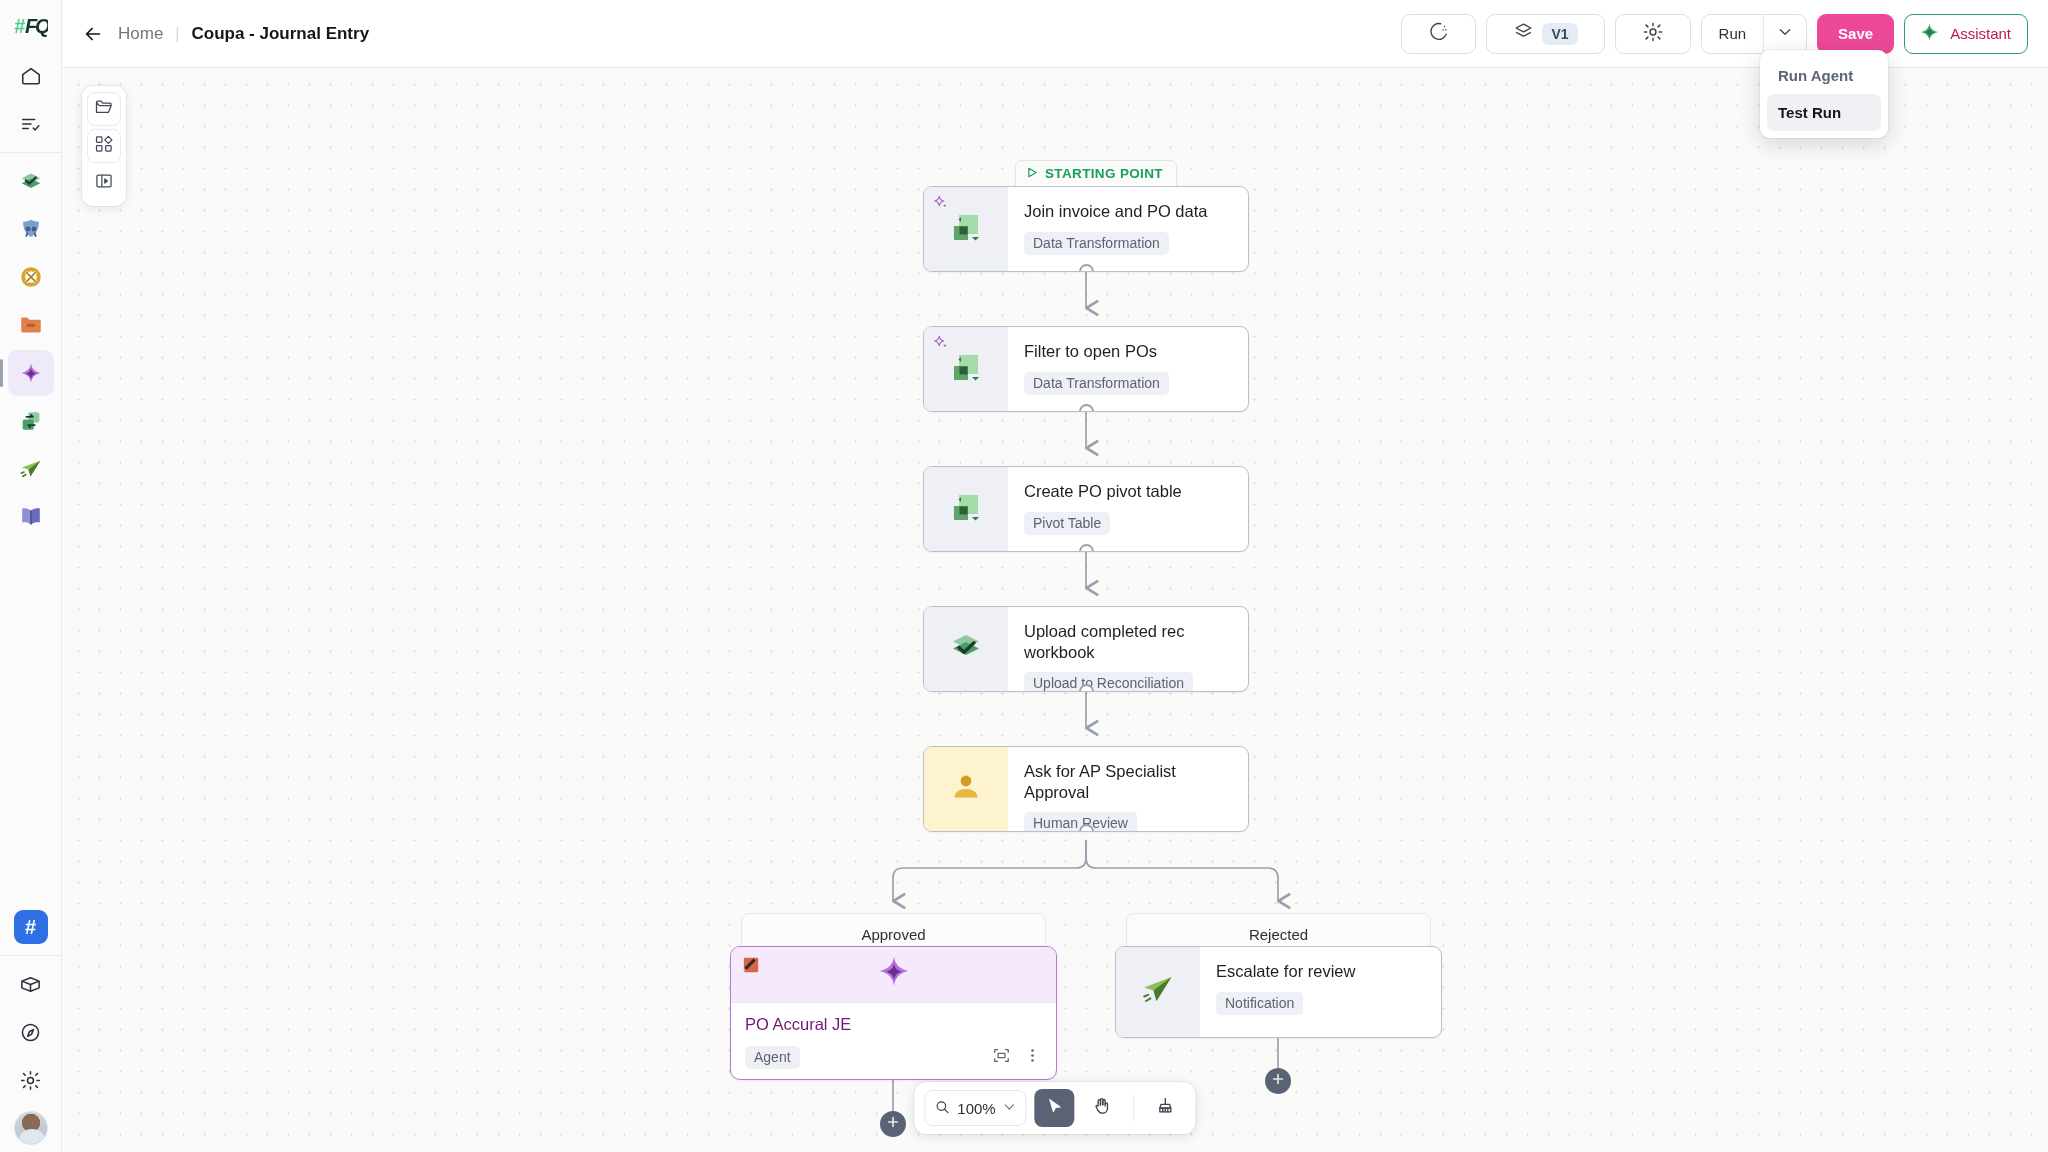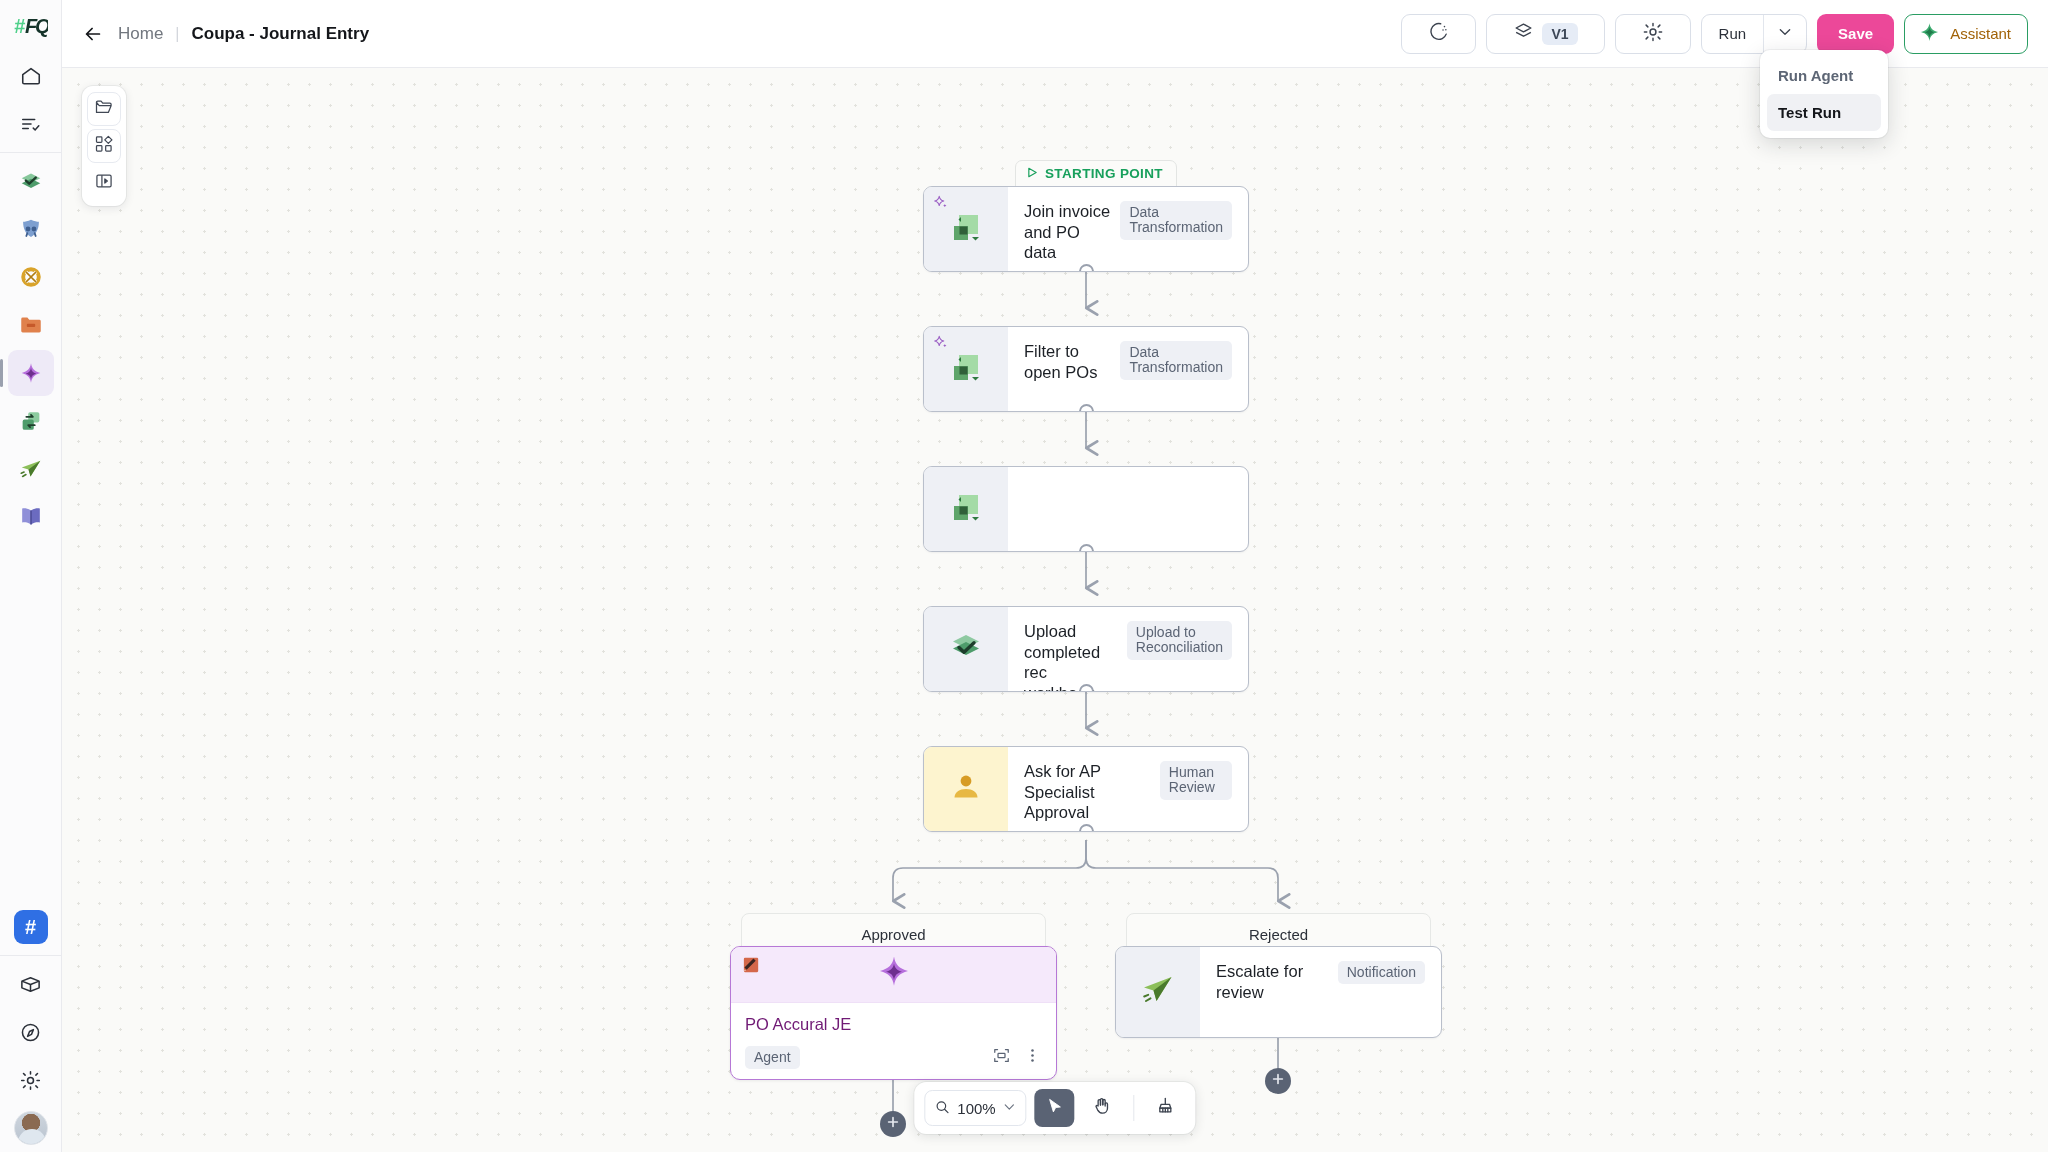--- a/index.html
+++ b/index.html
@@ -82,7 +82,7 @@
   .assist-btn {
     height: 40px; padding: 0 16px 0 13px; border-radius: 9px; background:#fff;
     border: 1px solid #2a9d63; display:flex; align-items:center; gap:9px;
-    font-size: 15px; color:#a16207; cursor:pointer;
+    font-size: 15px; color:#be185d; cursor:pointer;
   }
 
   

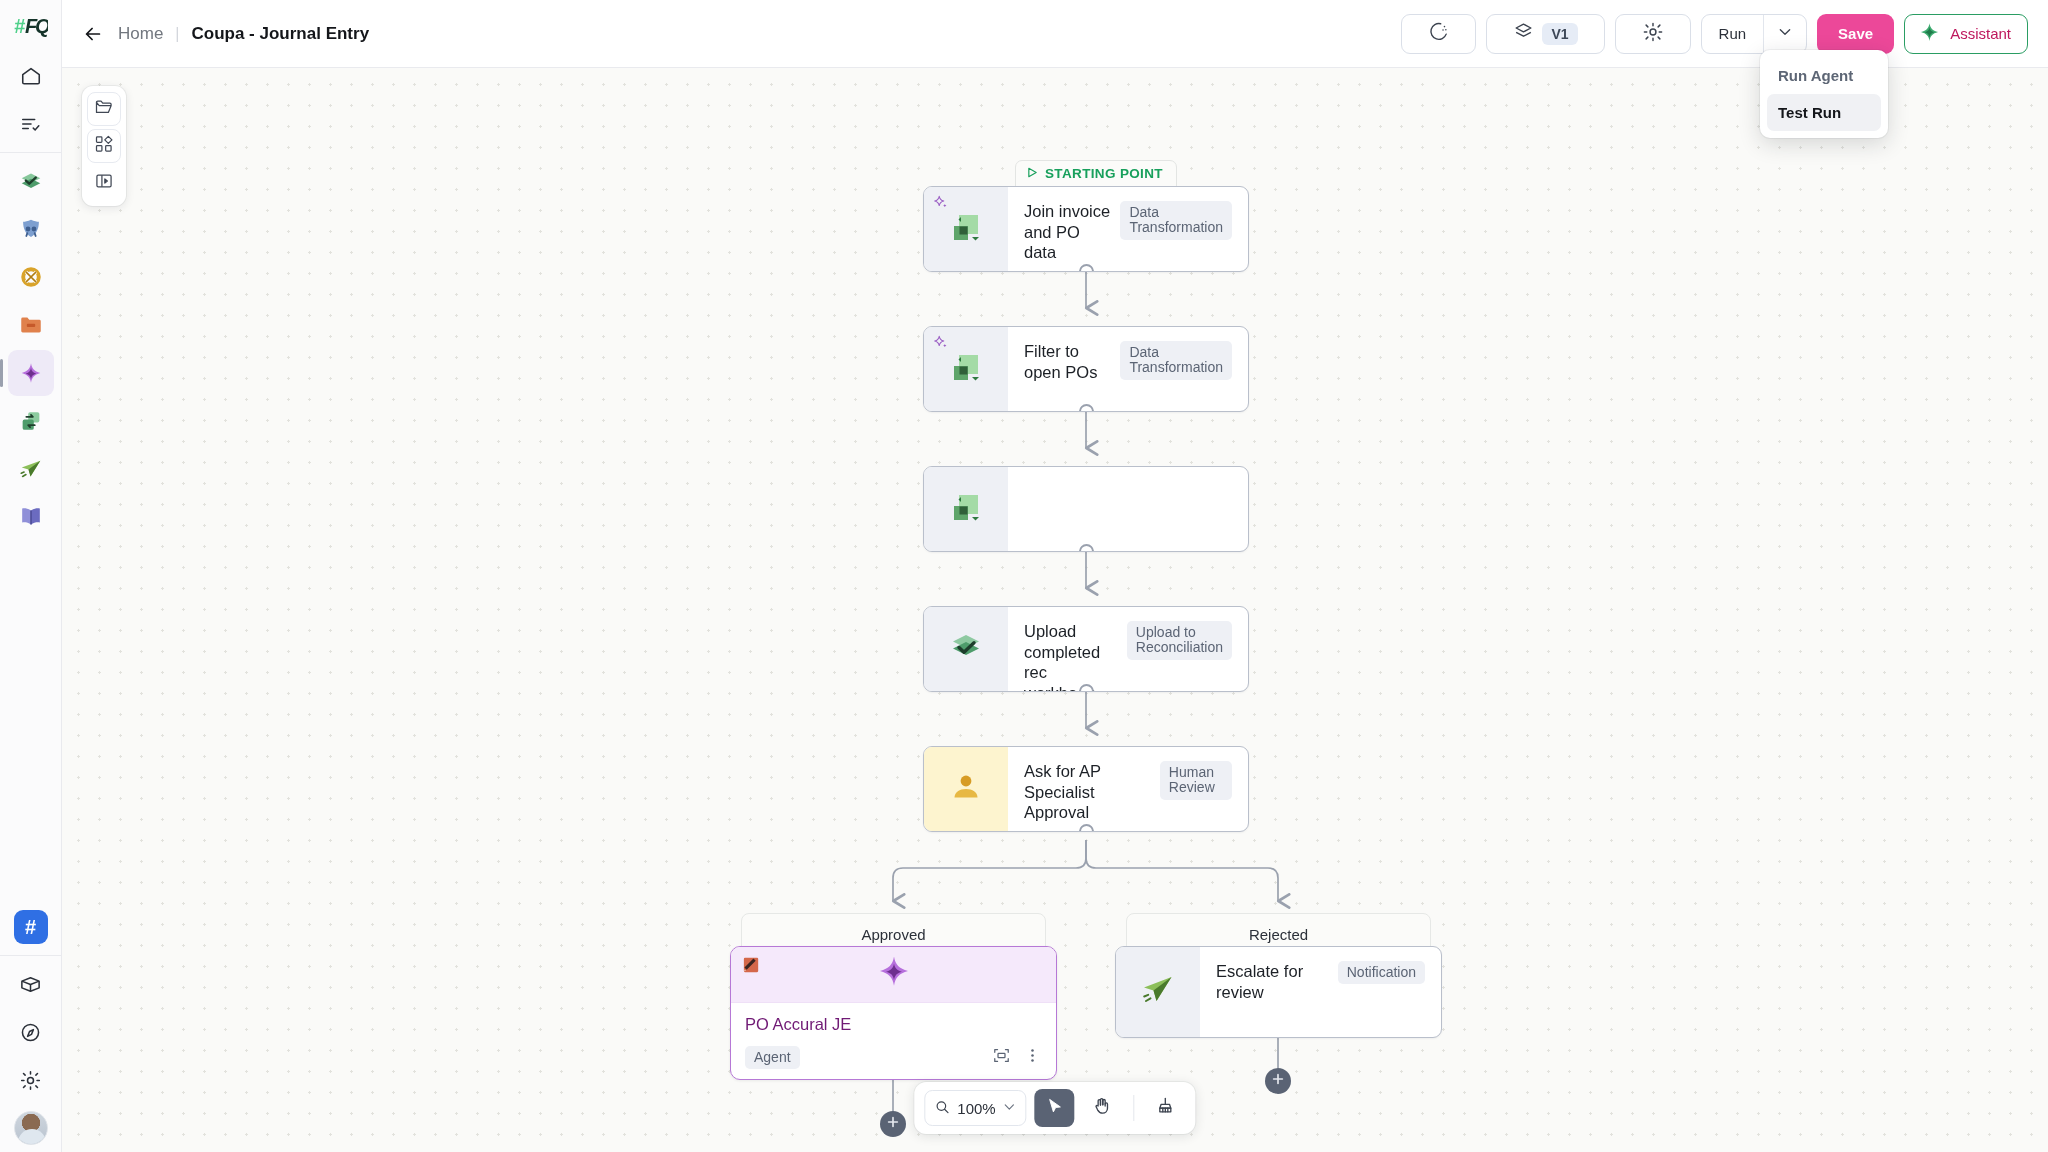--- a/index.html
+++ b/index.html
@@ -126,7 +126,7 @@
     display:flex; align-items:center; justify-content:center; position: relative;
   }
   .node-icon.yellow { background: #fdf4cf; }
-  .node-body { flex: 1 1 auto; padding: 14px 16px 12px 16px; display:flex; flex-direction:row; gap: 10px; }
+  .node-body { flex: 1 1 auto; padding: 14px 16px 12px 16px; display:flex; flex-direction:column; gap: 10px; }
   .node-title { font-size: 16.5px; color: #1c2026; line-height: 1.25; }
   .node-tag {
     align-self: flex-start; background: #eef0f5; color: #5b6474;

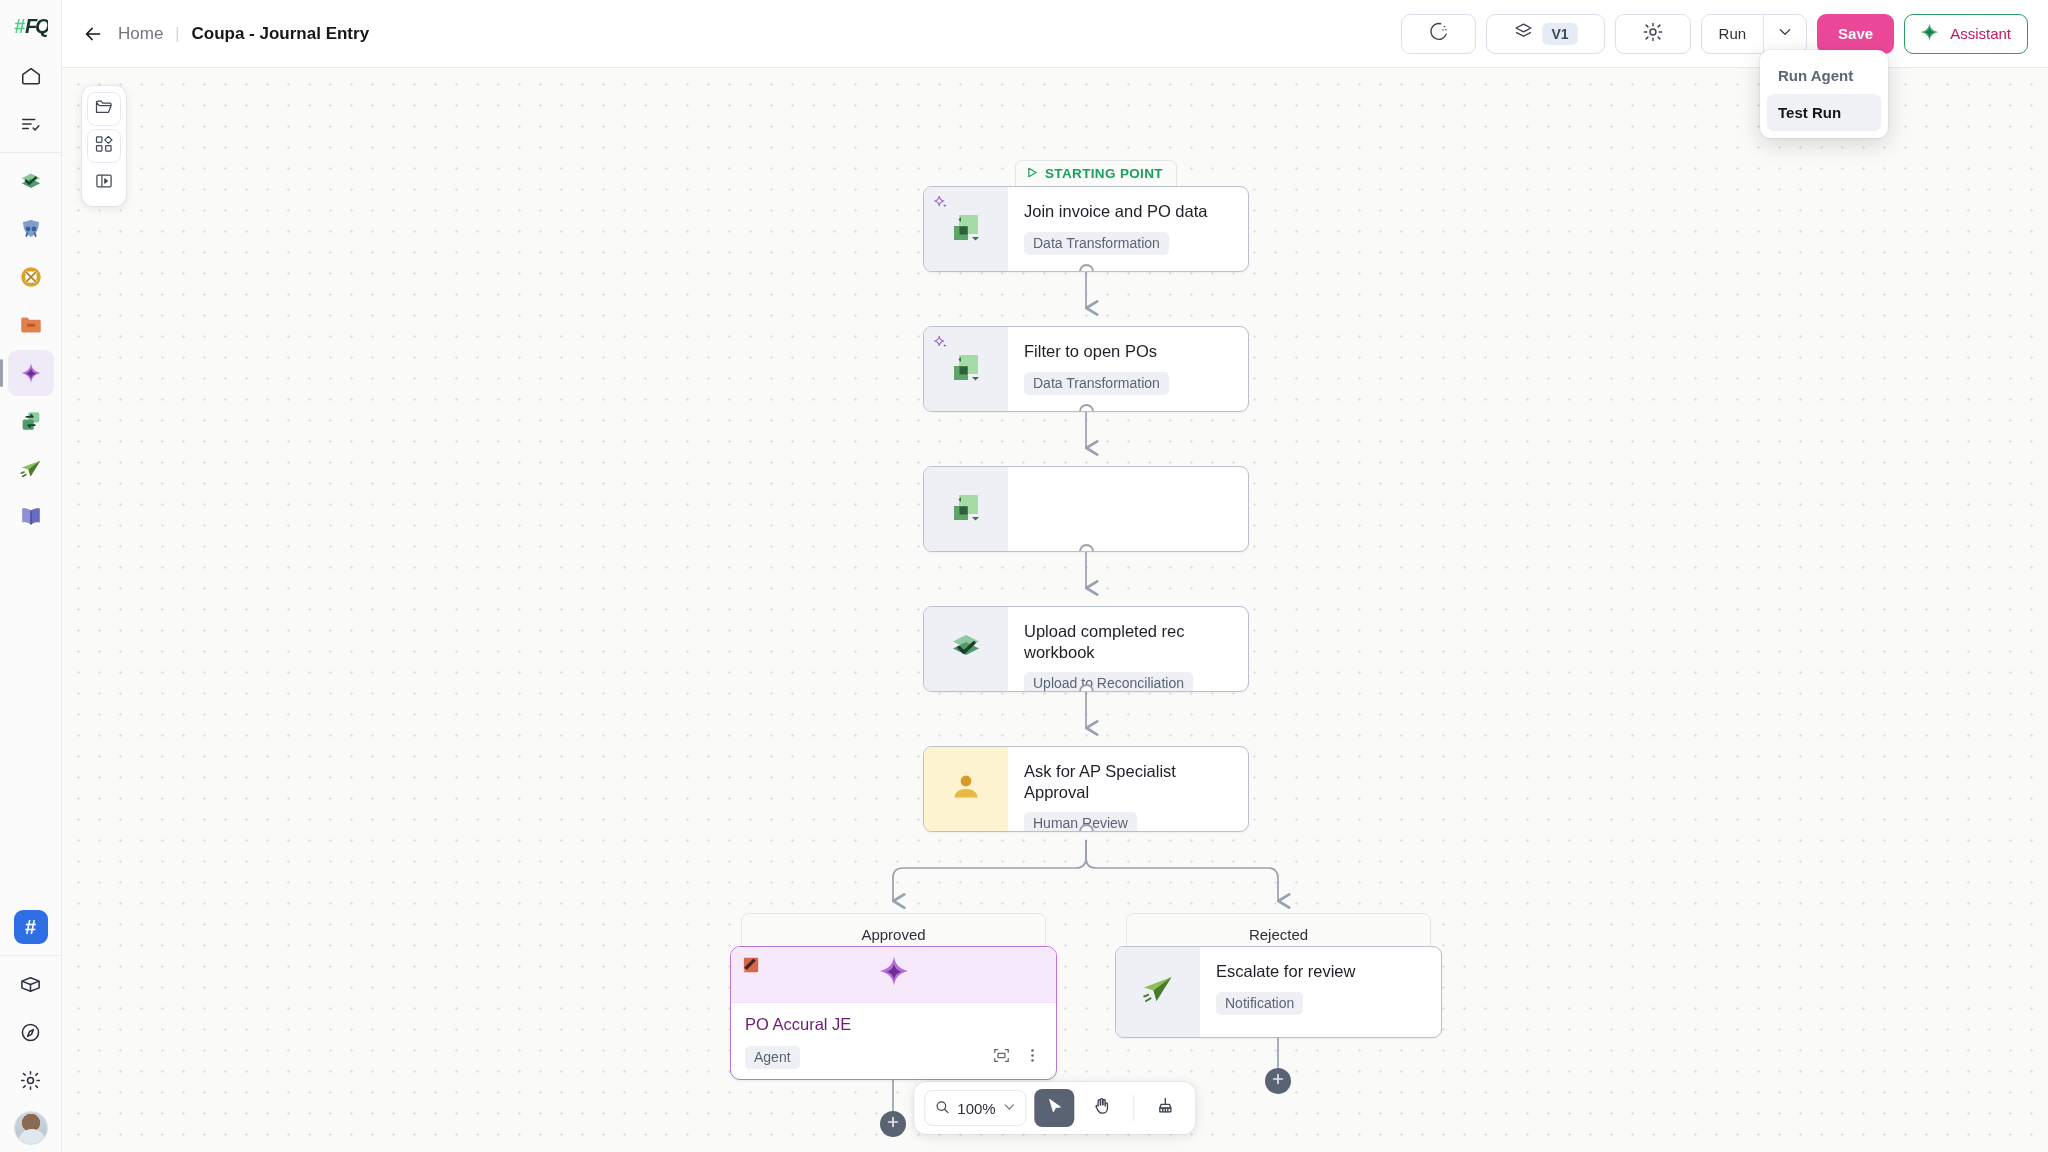--- a/index.html
+++ b/index.html
@@ -500,6 +500,10 @@
                 <path d="M26 30h7l-3.5 3.5z" fill="#2f7a40"></path>
               </svg>
             </span>
+          </div>
+          <div class="node-body">
+            <div class="node-title">Create PO pivot table</div>
+            <div class="node-tag">Pivot Table</div>
           </div>
           <div class="port" style="left:155px; bottom:-8px;"></div>
         </div>

